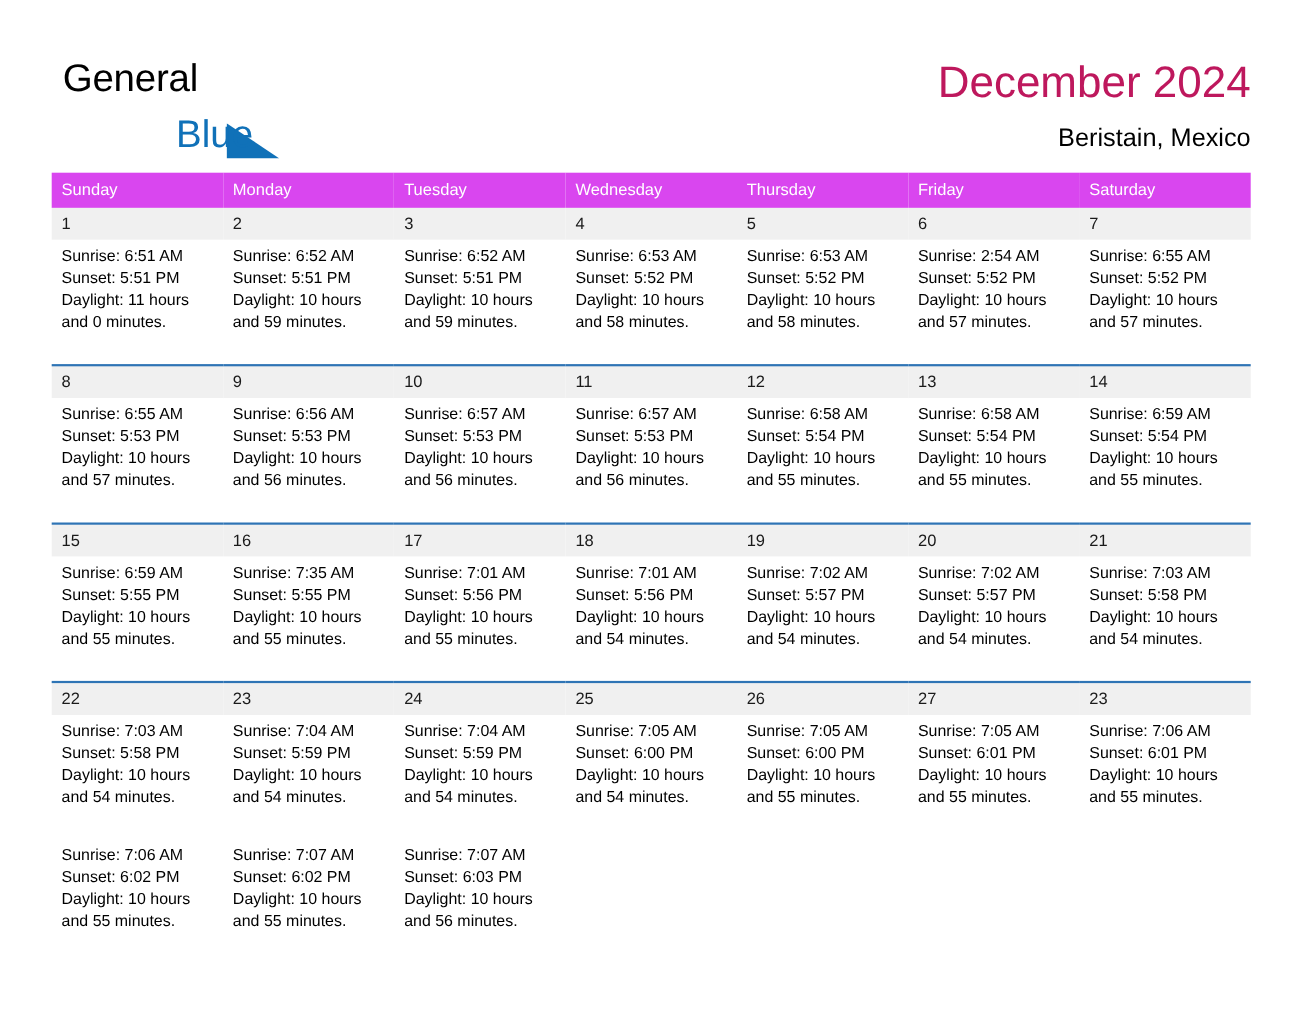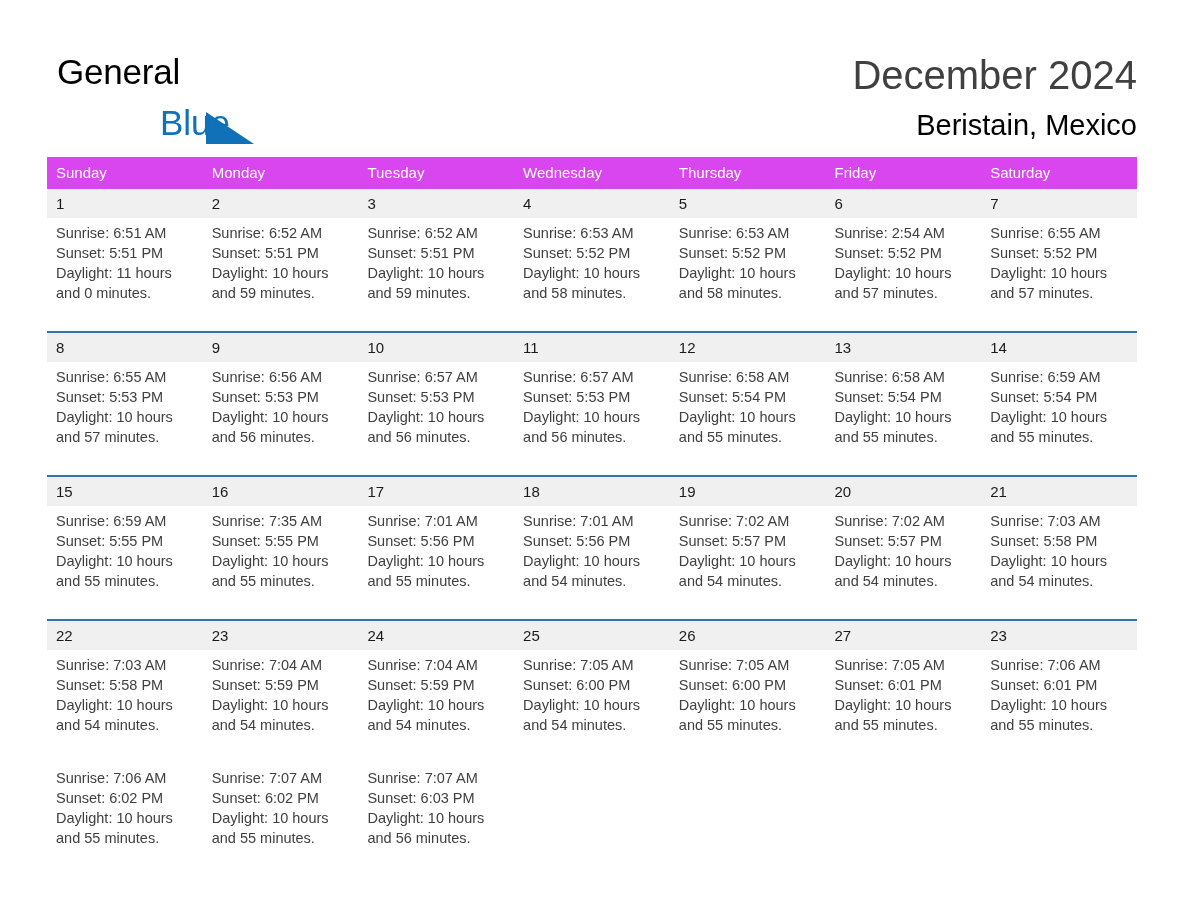--- a/index.html
+++ b/index.html
@@ -78,7 +78,7 @@
   .title-main {
     font-size: 40px;
     line-height: 48px;
-    color: #404040;
+    color: #be185d;
     font-weight: normal;
     margin: 0;
     white-space: nowrap;

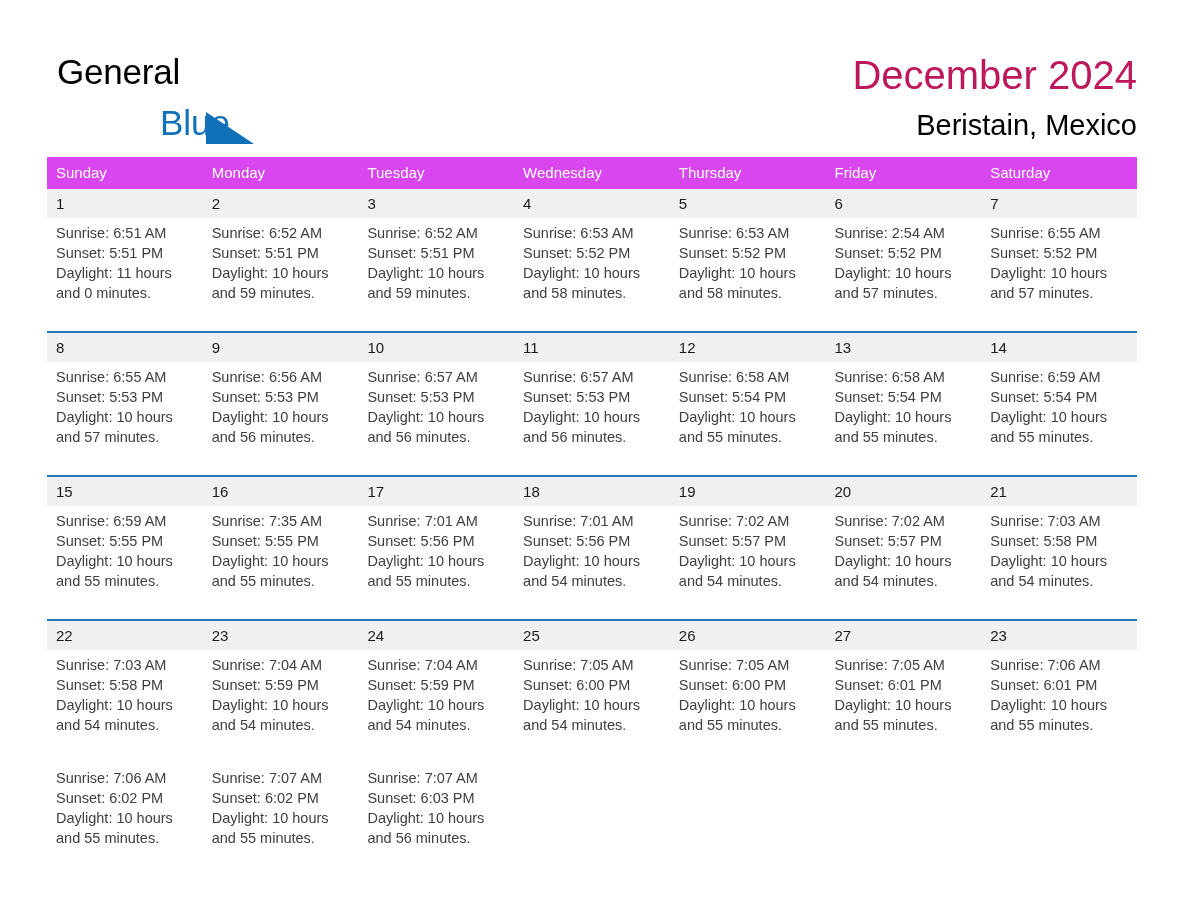--- a/index.html
+++ b/index.html
@@ -84,7 +84,7 @@
     white-space: nowrap;
   }
   .title-sub {
-    font-size: 29px;
+    font-size: 23px;
     line-height: 30px;
     color: #000000;
     margin: 11px 0 0 0;

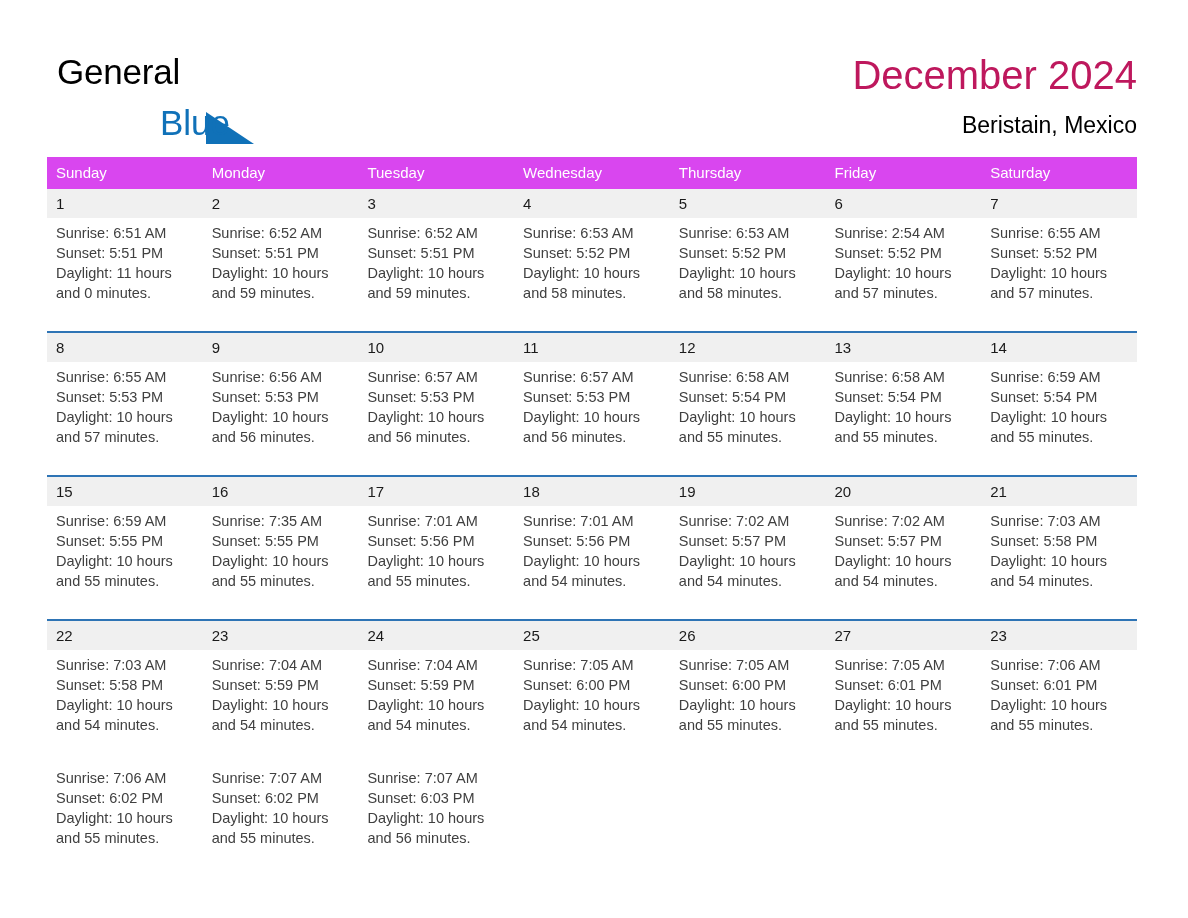--- a/index.html
+++ b/index.html
@@ -129,7 +129,7 @@
     background: #ffffff;
     font-size: 14.5px;
     line-height: 20px;
-    color: #404040;
+    color: #000000;
     padding: 5px 10px 22px 9px;
     vertical-align: top;
     height: 86px;

